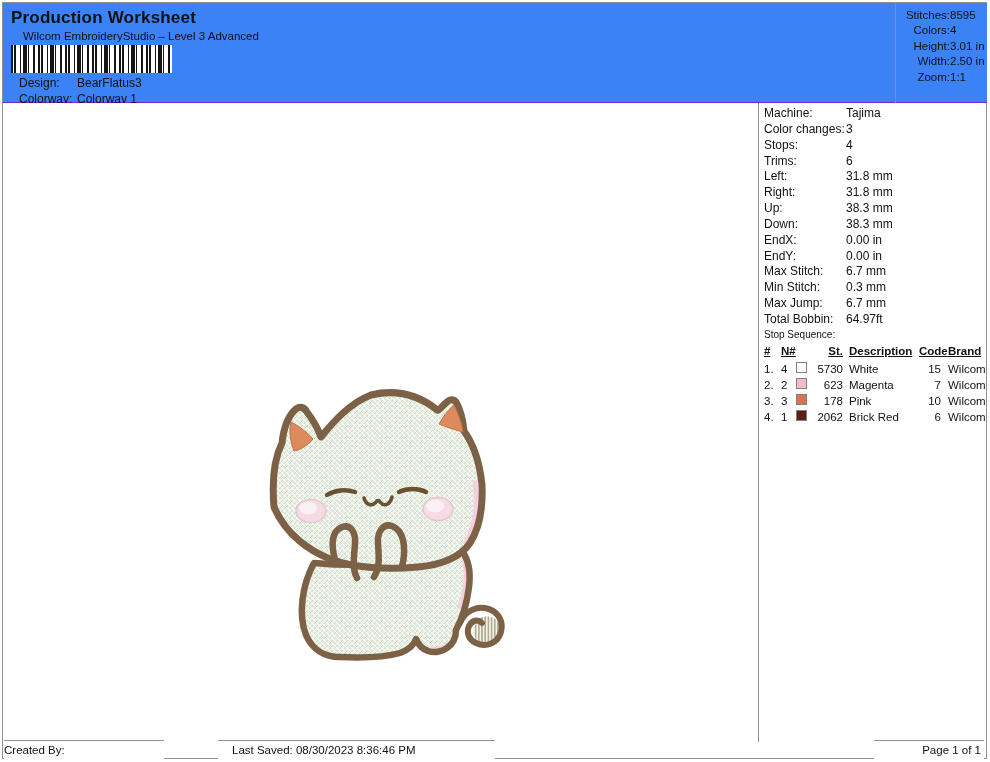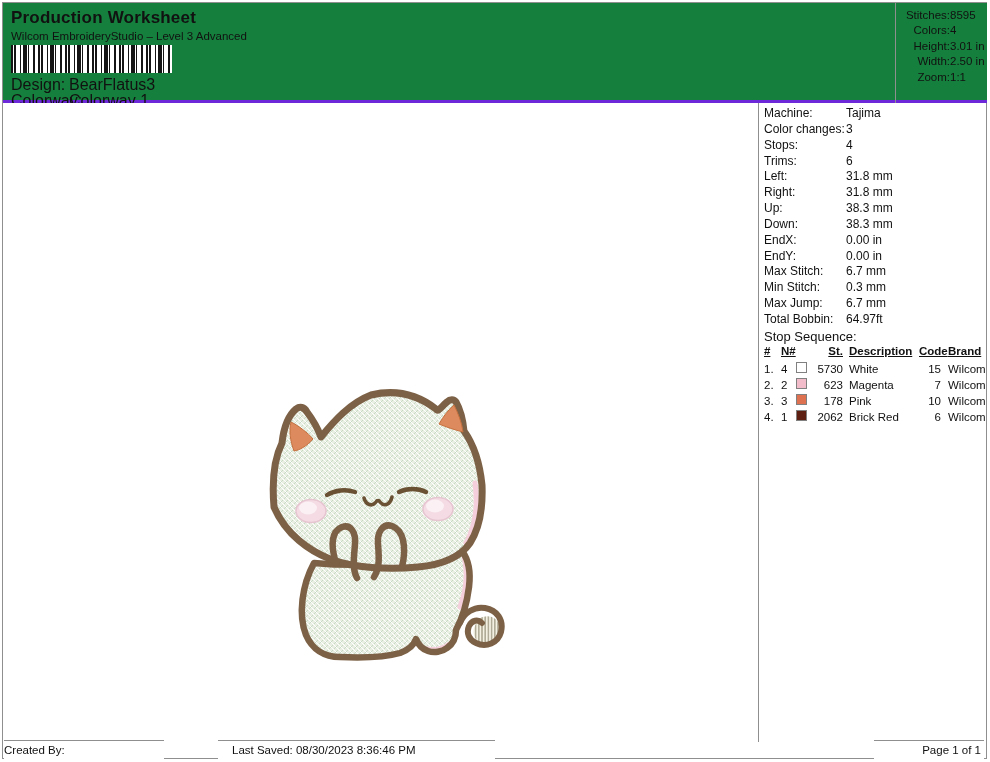--- a/index.html
+++ b/index.html
@@ -9,7 +9,7 @@
   .page-border { position:absolute; left:2px; top:2px; right:3px; bottom:3px; border:1px solid #8f8f8f; pointer-events:none; }
 
   
-  .header { position:absolute; left:3px; top:3px; width:984px; height:100px; border-bottom:3px solid #6d28d9; background:#15803d; }
+  .header { position:absolute; left:3px; top:3px; width:984px; height:100px; border-bottom:1px solid #6d28d9; background:#3b82f6; }
   .title { position:absolute; left:8px; top:5px; font-size:17px; font-weight:bold; letter-spacing:.2px; }
   .subtitle { position:absolute; left:8px; top:27px; font-size:11.5px; }
   .barcode { position:absolute; left:8px; top:42px; width:161px; height:28px;

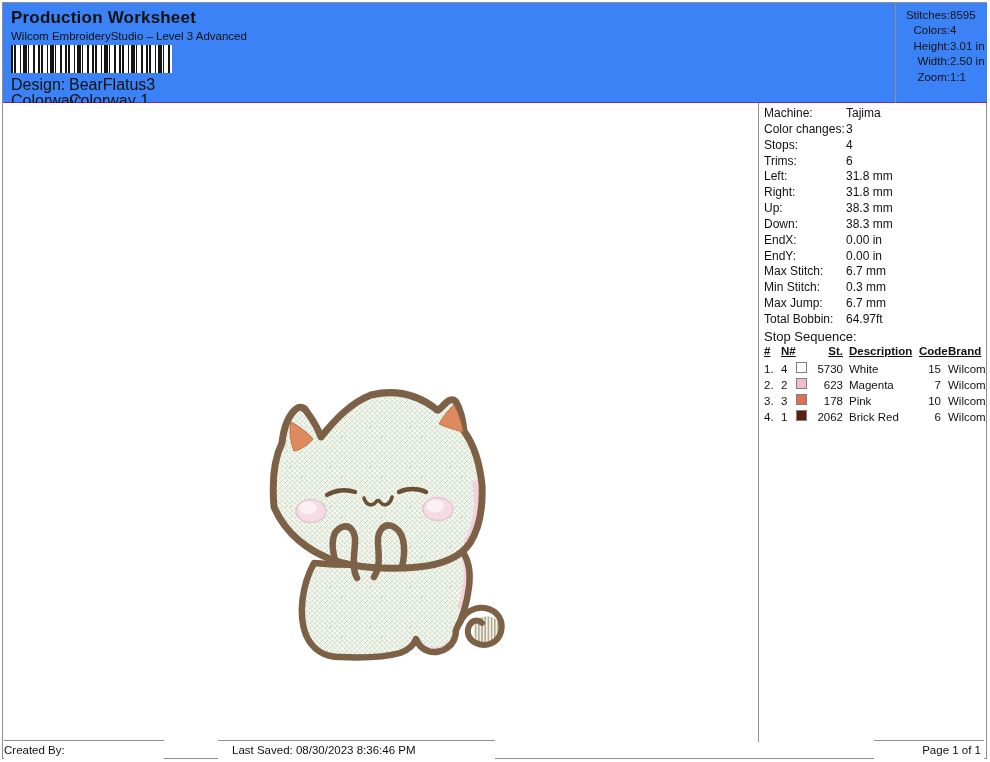--- a/index.html
+++ b/index.html
@@ -11,7 +11,7 @@
   
   .header { position:absolute; left:3px; top:3px; width:984px; height:100px; border-bottom:1px solid #6d28d9; background:#3b82f6; }
   .title { position:absolute; left:8px; top:5px; font-size:17px; font-weight:bold; letter-spacing:.2px; }
-  .subtitle { position:absolute; left:8px; top:27px; font-size:11.5px; }
+  .subtitle { position:absolute; left:20px; top:27px; font-size:11.5px; }
   .barcode { position:absolute; left:8px; top:42px; width:161px; height:28px;
      background:
        repeating-linear-gradient(90deg,#141414 0 2px,#fff 2px 3px,#141414 3px 5px,#fff 5px 9px,#141414 9px 10px,#fff 10px 12px,#141414 12px 16px,#fff 16px 17px,#141414 17px 18px,#fff 18px 22px,#141414 22px 24px,#fff 24px 27px);

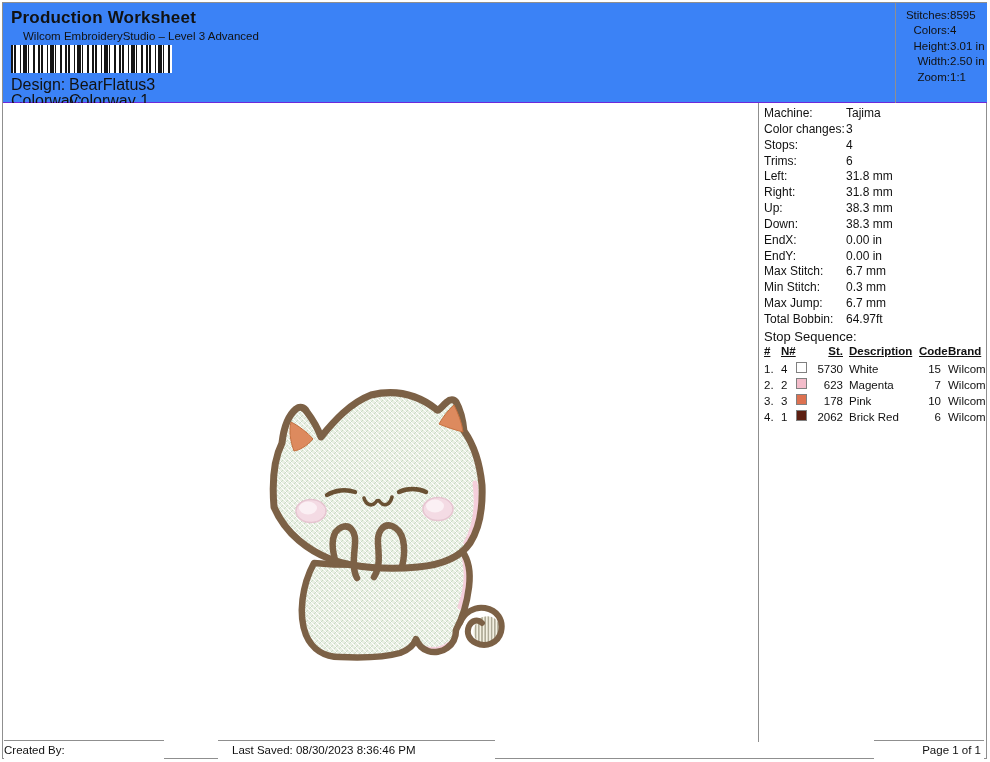--- a/index.html
+++ b/index.html
@@ -16,7 +16,7 @@
      background:
        repeating-linear-gradient(90deg,#141414 0 2px,#fff 2px 3px,#141414 3px 5px,#fff 5px 9px,#141414 9px 10px,#fff 10px 12px,#141414 12px 16px,#fff 16px 17px,#141414 17px 18px,#fff 18px 22px,#141414 22px 24px,#fff 24px 27px);
   }
-  .meta-row { position:absolute; left:8px; font-size:16px; display:flex; }
+  .meta-row { position:absolute; left:16px; font-size:12px; display:flex; }
   .meta-row .lbl { width:58px; }
   .meta-row.r1 { top:73px; }
   .meta-row.r2 { top:89px; }

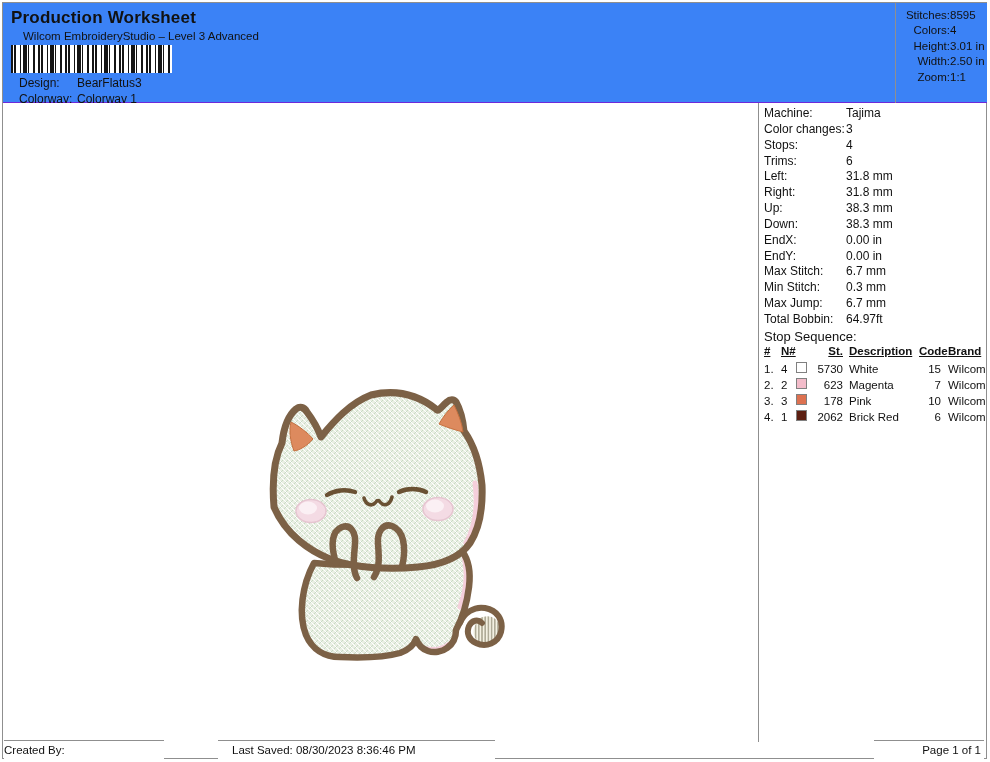--- a/index.html
+++ b/index.html
@@ -30,7 +30,7 @@
   .rpanel { position:absolute; left:758px; top:103px; width:229px; height:639px; border-left:1px solid #8f8f8f; padding:3px 0 0 5px; }
   .mrow { display:flex; font-size:12px; height:15.85px; }
   .mrow .lbl { width:82px; }
-  .ss-title { font-size:13px; height:16px; margin-top:1px; }
+  .ss-title { font-size:10px; height:16px; margin-top:1px; }
   .ss-head { display:flex; font-size:11.5px; font-weight:bold; height:16px; }
   .ss-head span { text-decoration:underline; }
   .ss-row { display:flex; font-size:11.5px; height:16px; align-items:center; }

